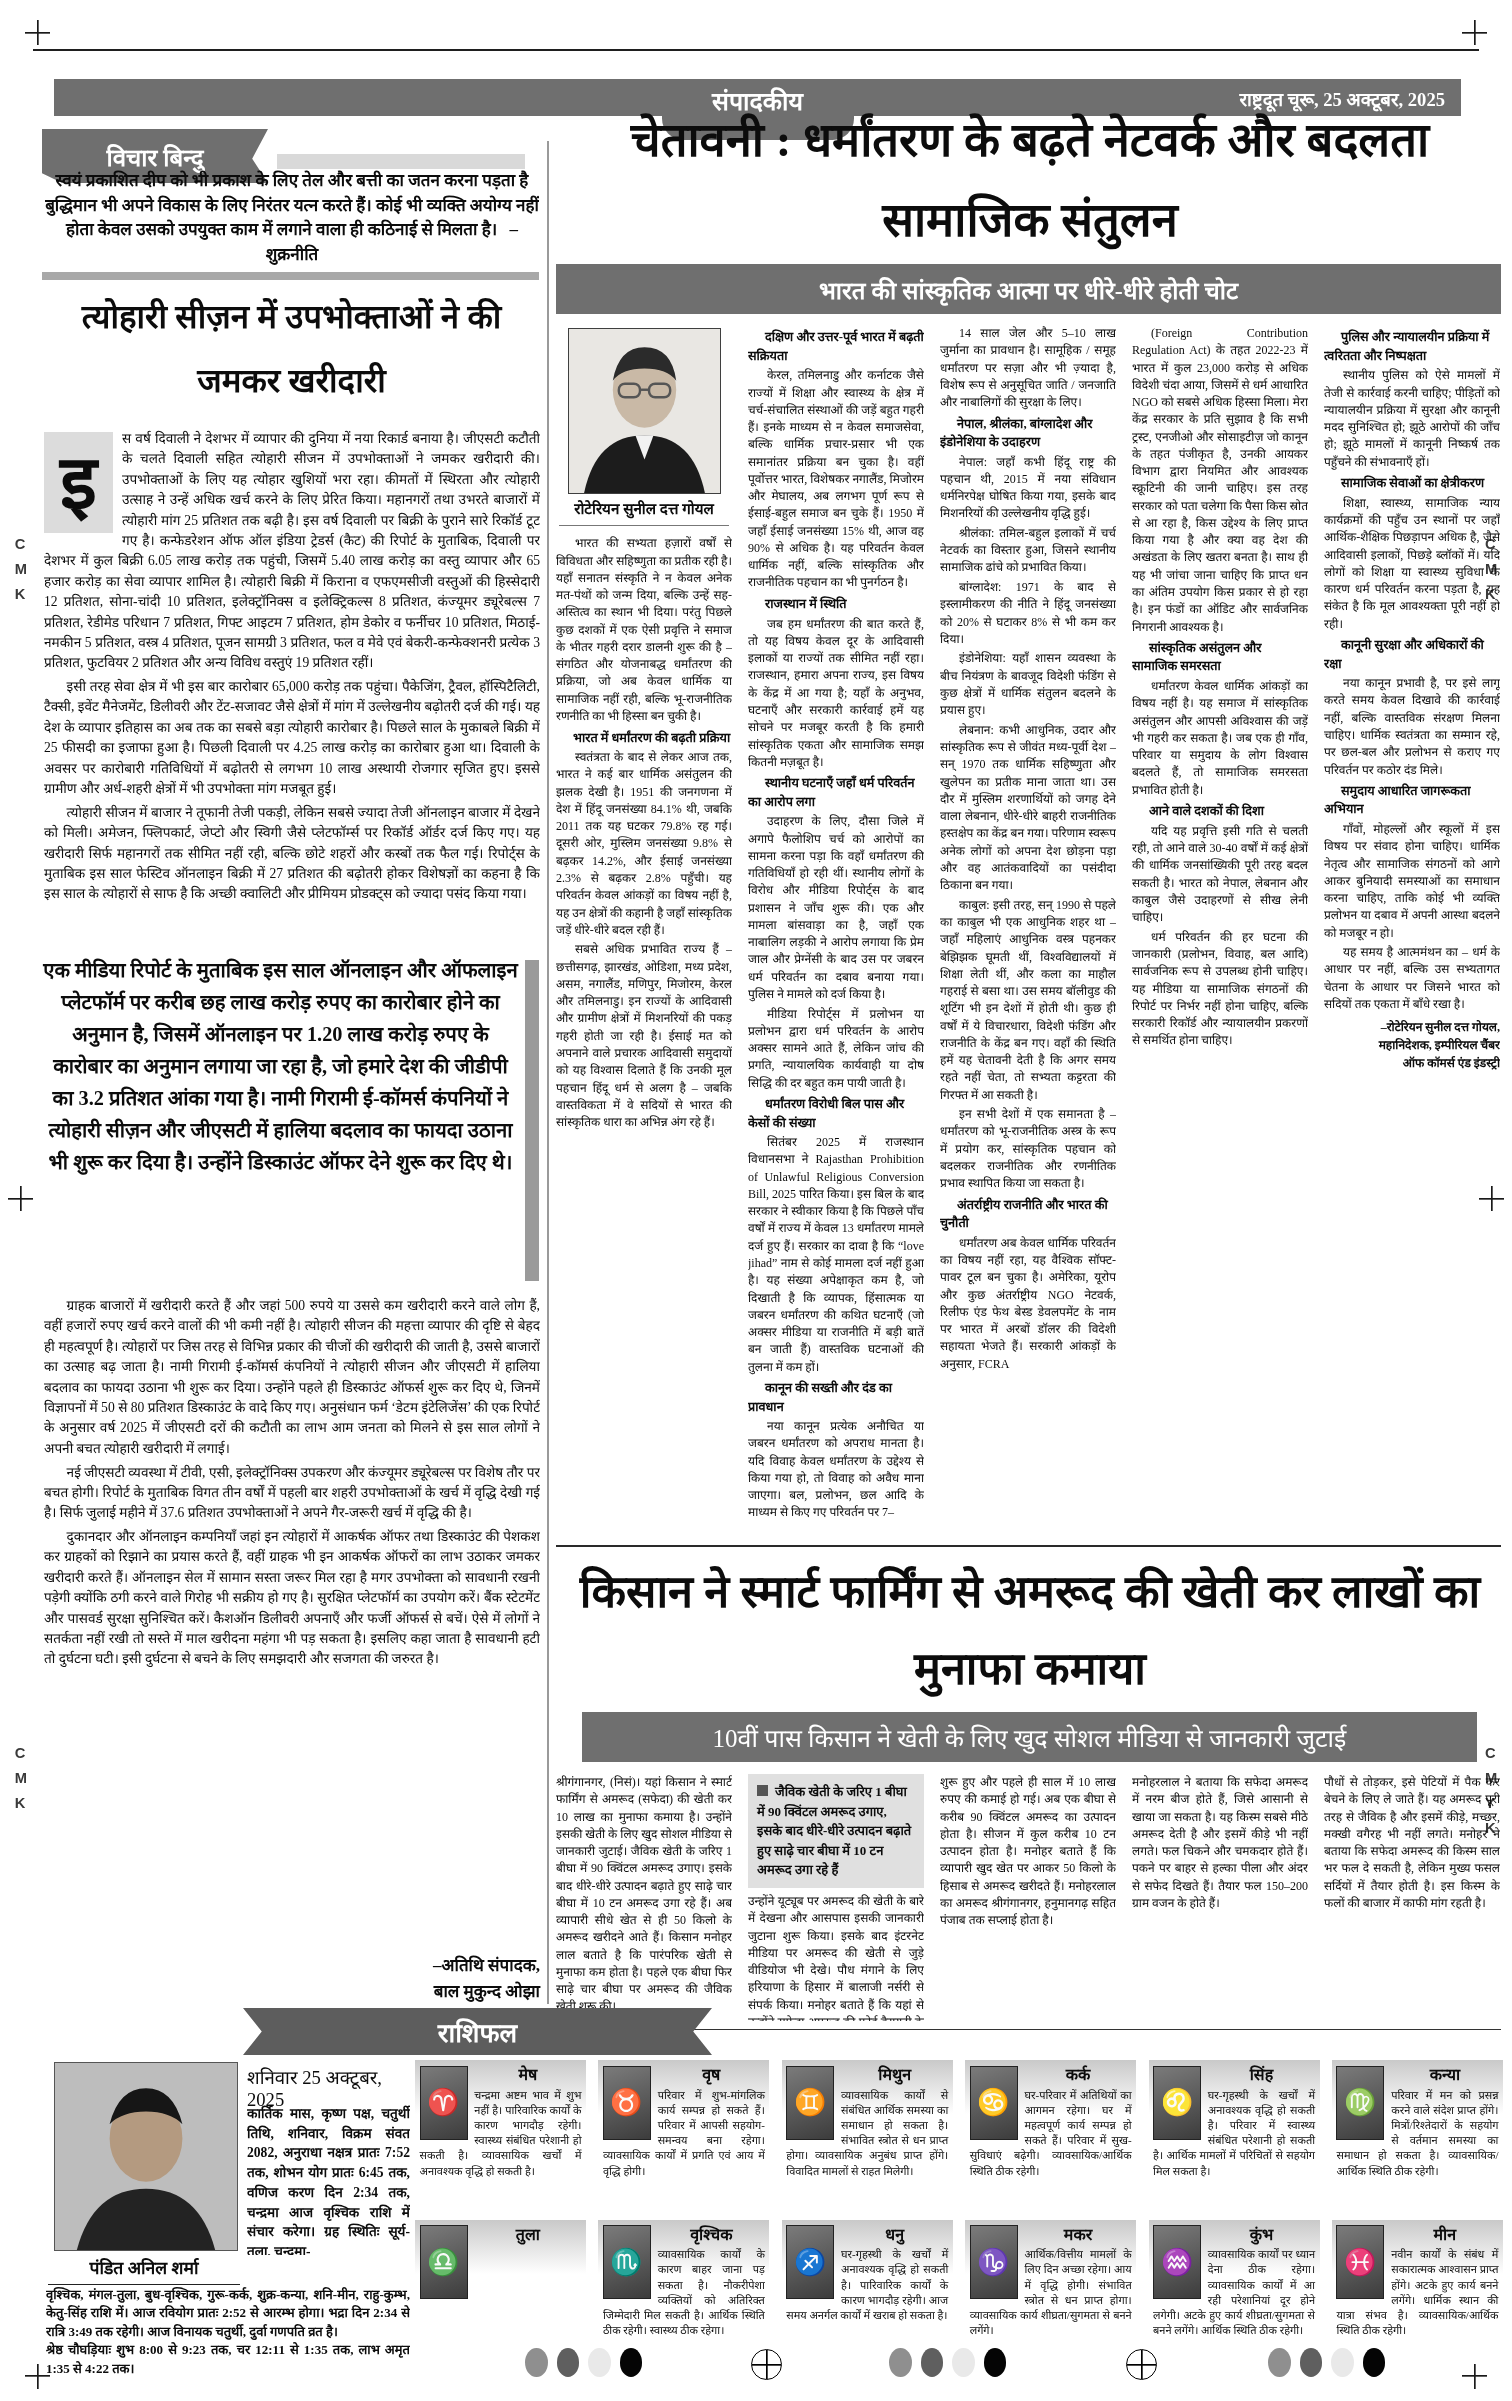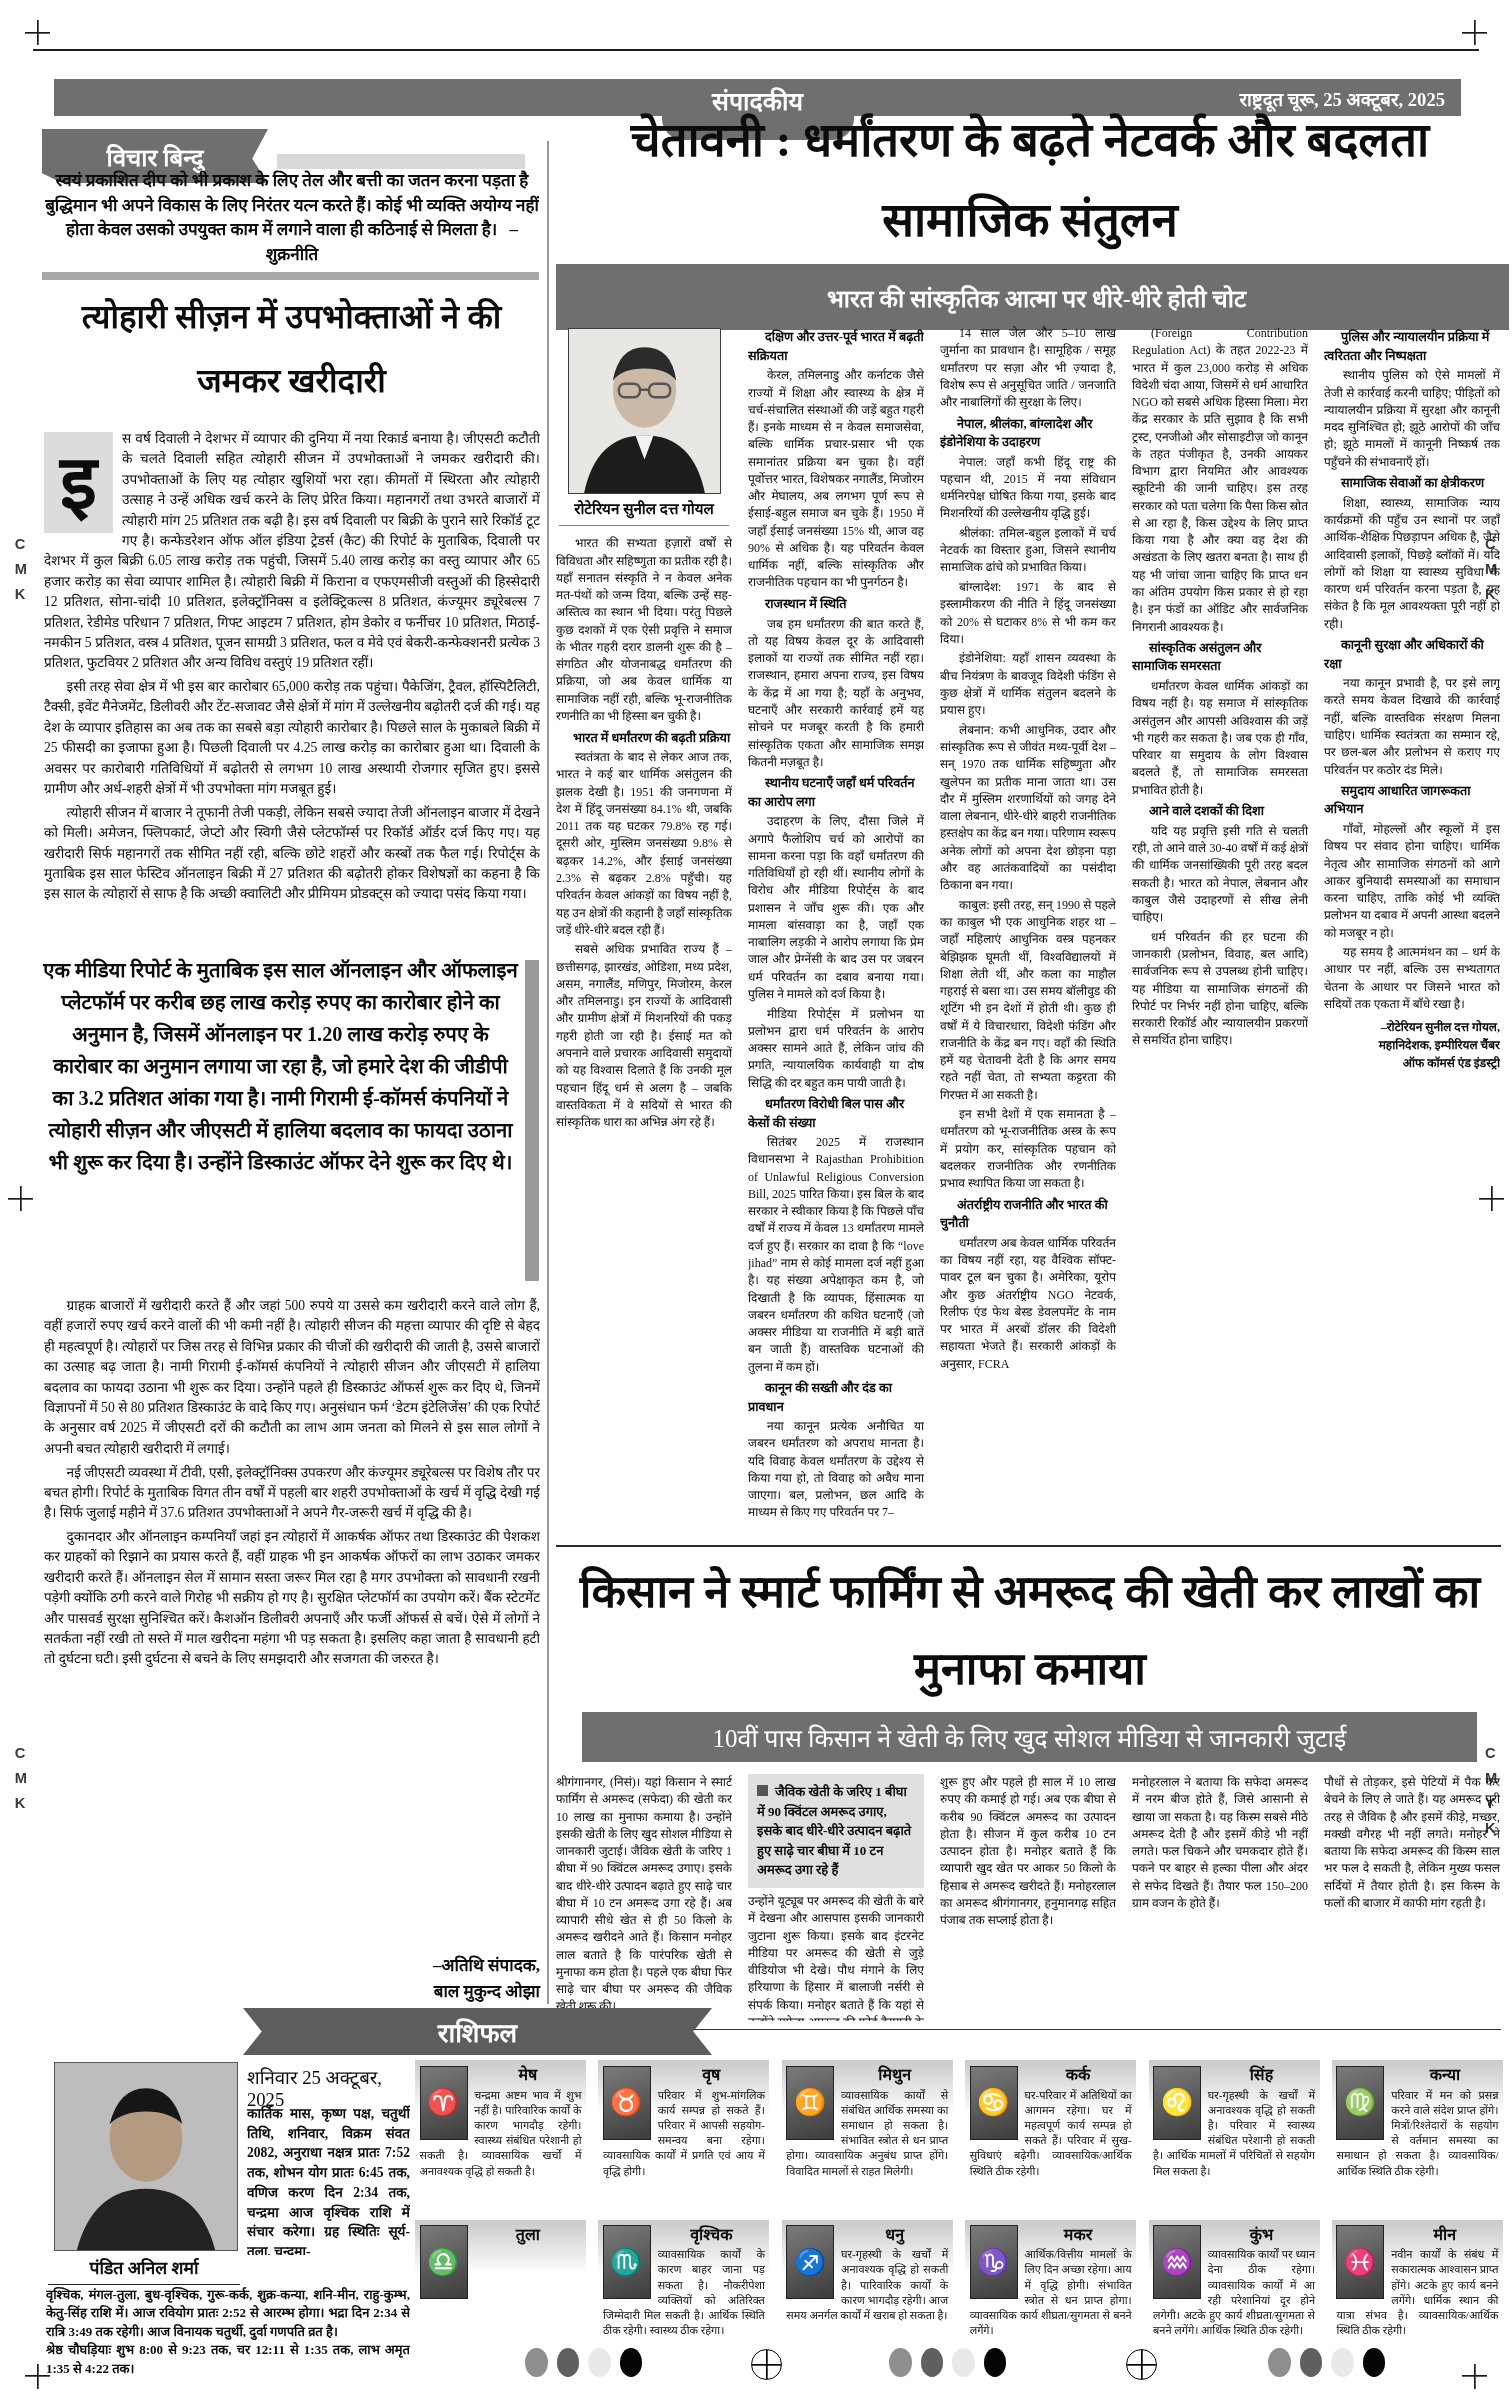--- a/index.html
+++ b/index.html
@@ -43,8 +43,8 @@
   
   .mheadline{position:absolute;left:559px;top:101px;width:942px;height:161px;overflow:hidden;
              font-weight:bold;font-size:47px;line-height:1.7;text-align:center;}
-  .strap{position:absolute;left:556px;top:264px;width:945px;height:66px;background:#6f6f6f;color:#fff;
-         font-weight:bold;font-size:24px;display:flex;align-items:center;justify-content:center;padding-left:8px;}
+  .strap{position:absolute;left:556px;top:264px;width:945px;height:50px;background:#6f6f6f;color:#fff;
+         font-weight:bold;font-size:24px;display:flex;align-items:center;justify-content:center;}
   .mcols{position:absolute;left:556px;top:325px;width:946px;height:1208px;display:flex;overflow:hidden;}
   .mcol{width:176px;margin-right:16px;height:1208px;overflow:hidden;
         font-size:12px;line-height:1.44;text-align:justify;}

